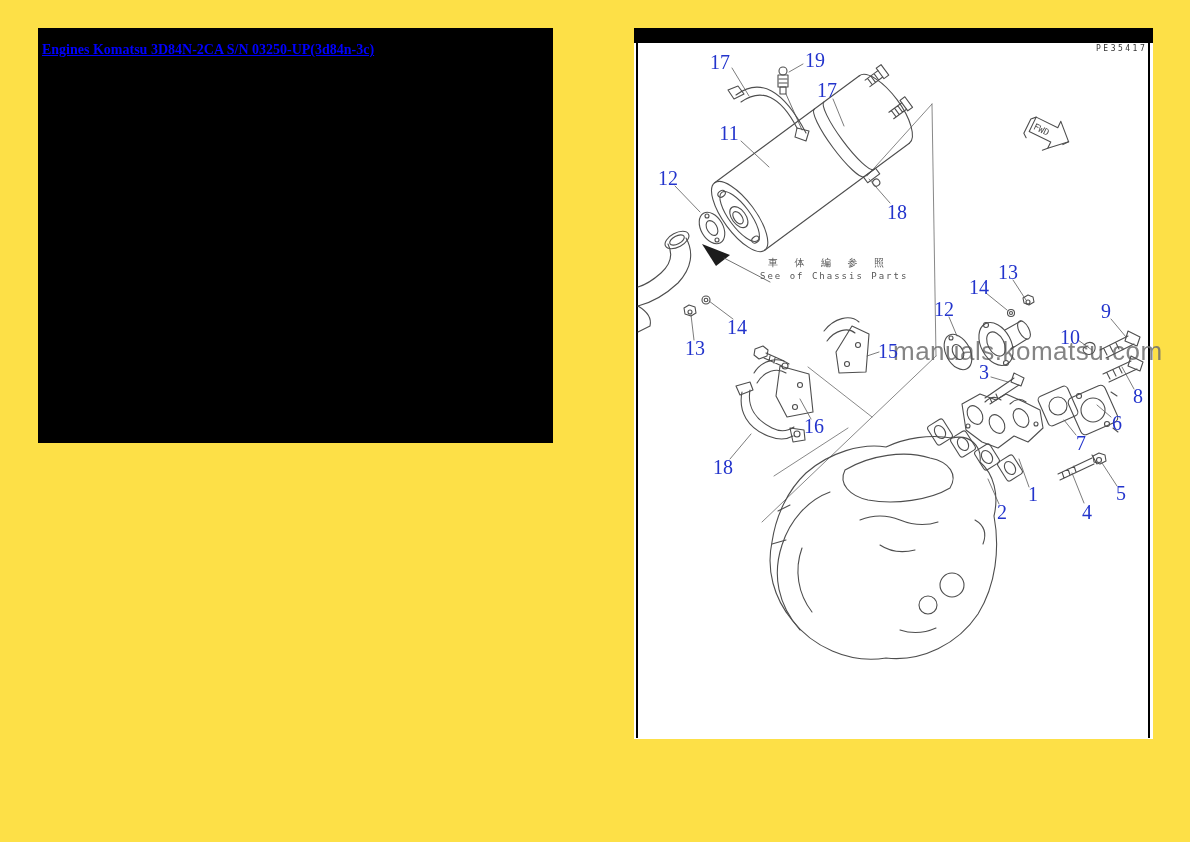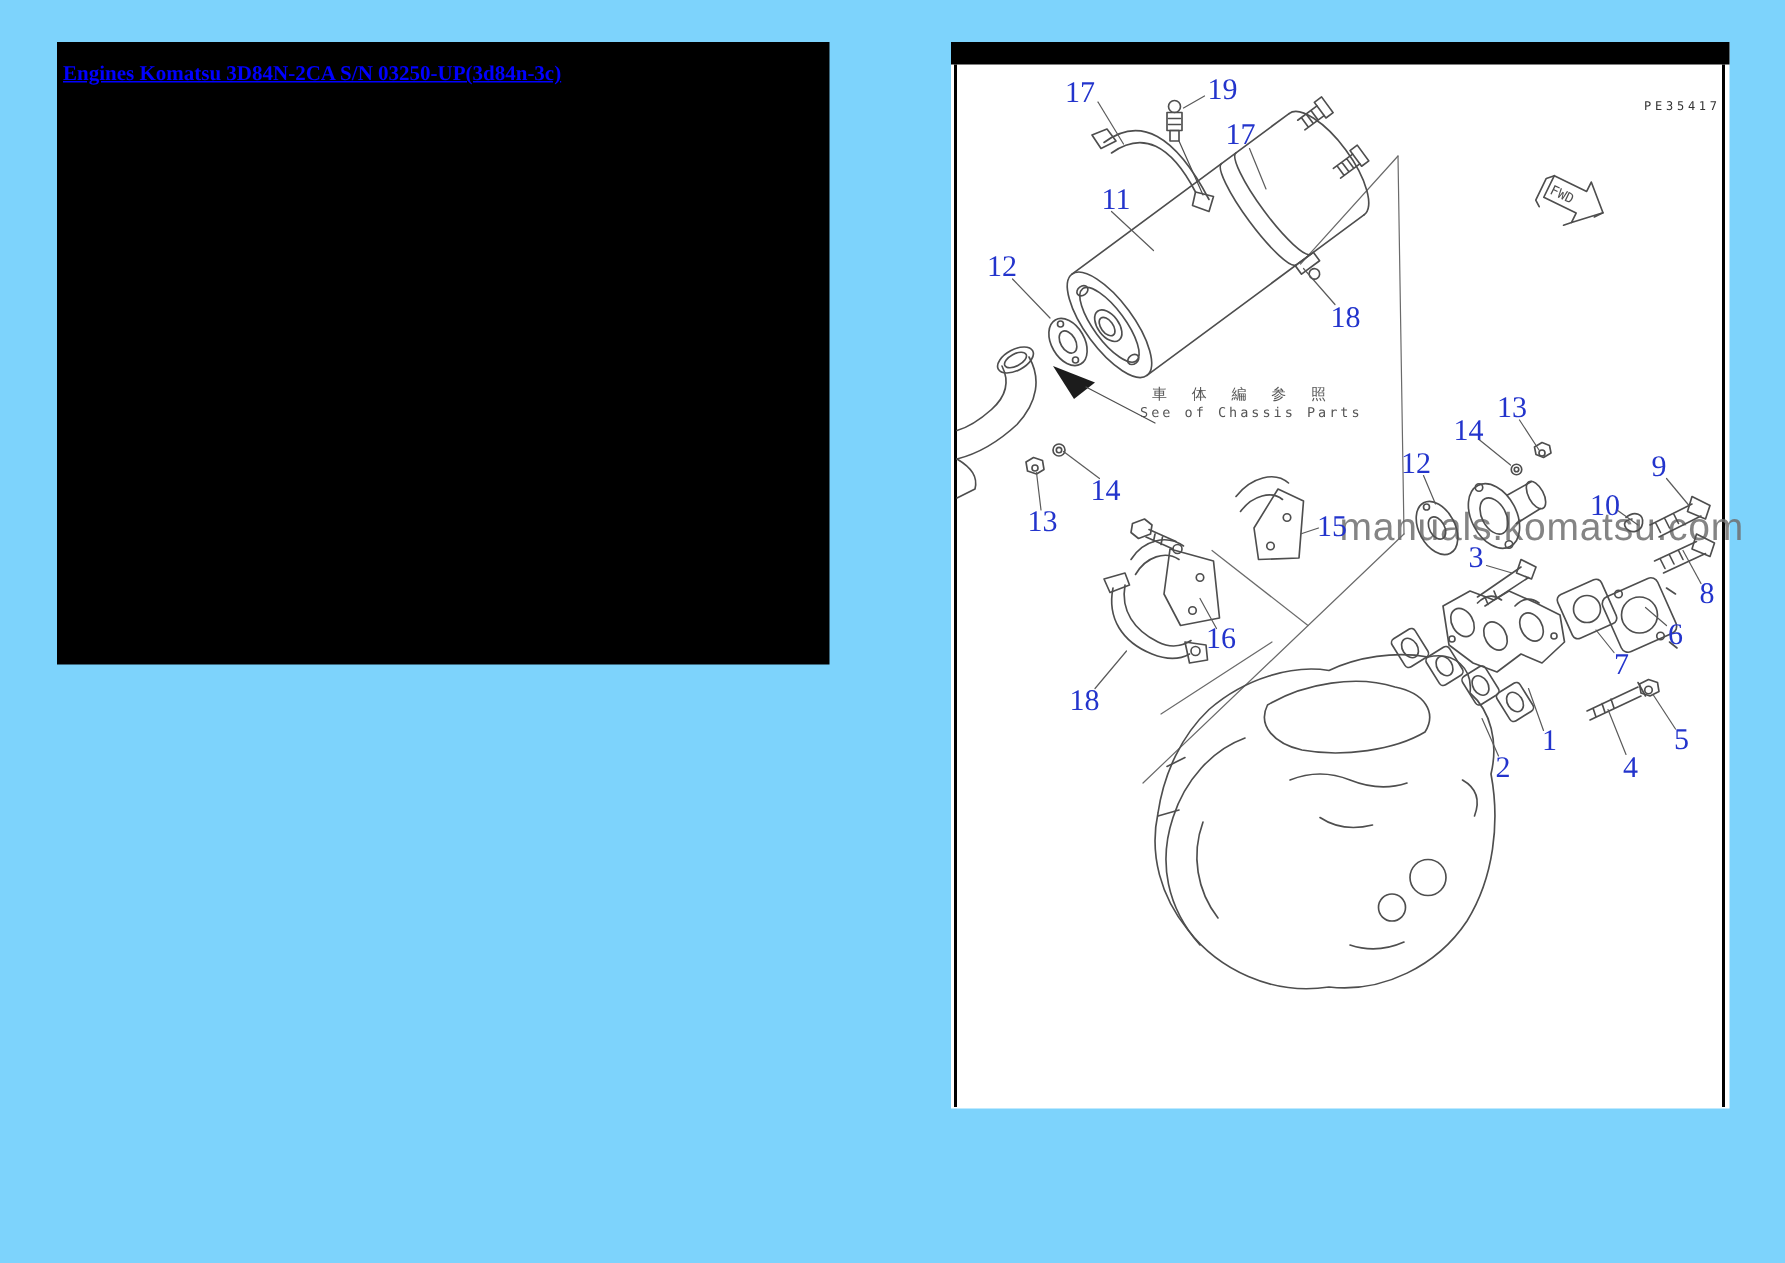--- a/index.html
+++ b/index.html
@@ -3,7 +3,7 @@
 <meta charset="utf-8">
 <style>
   html,body{margin:0;padding:0;background:#ffffff;}
-  #canvas{position:relative;width:1190px;height:842px;background:#7dd3fc;overflow:hidden;
+  #canvas{position:relative;width:1190px;height:842px;background:#fde047;overflow:hidden;
           font-family:"Liberation Sans",sans-serif;}
   
   #left-panel{position:absolute;left:38px;top:28px;width:515px;height:415px;background:#000000;}

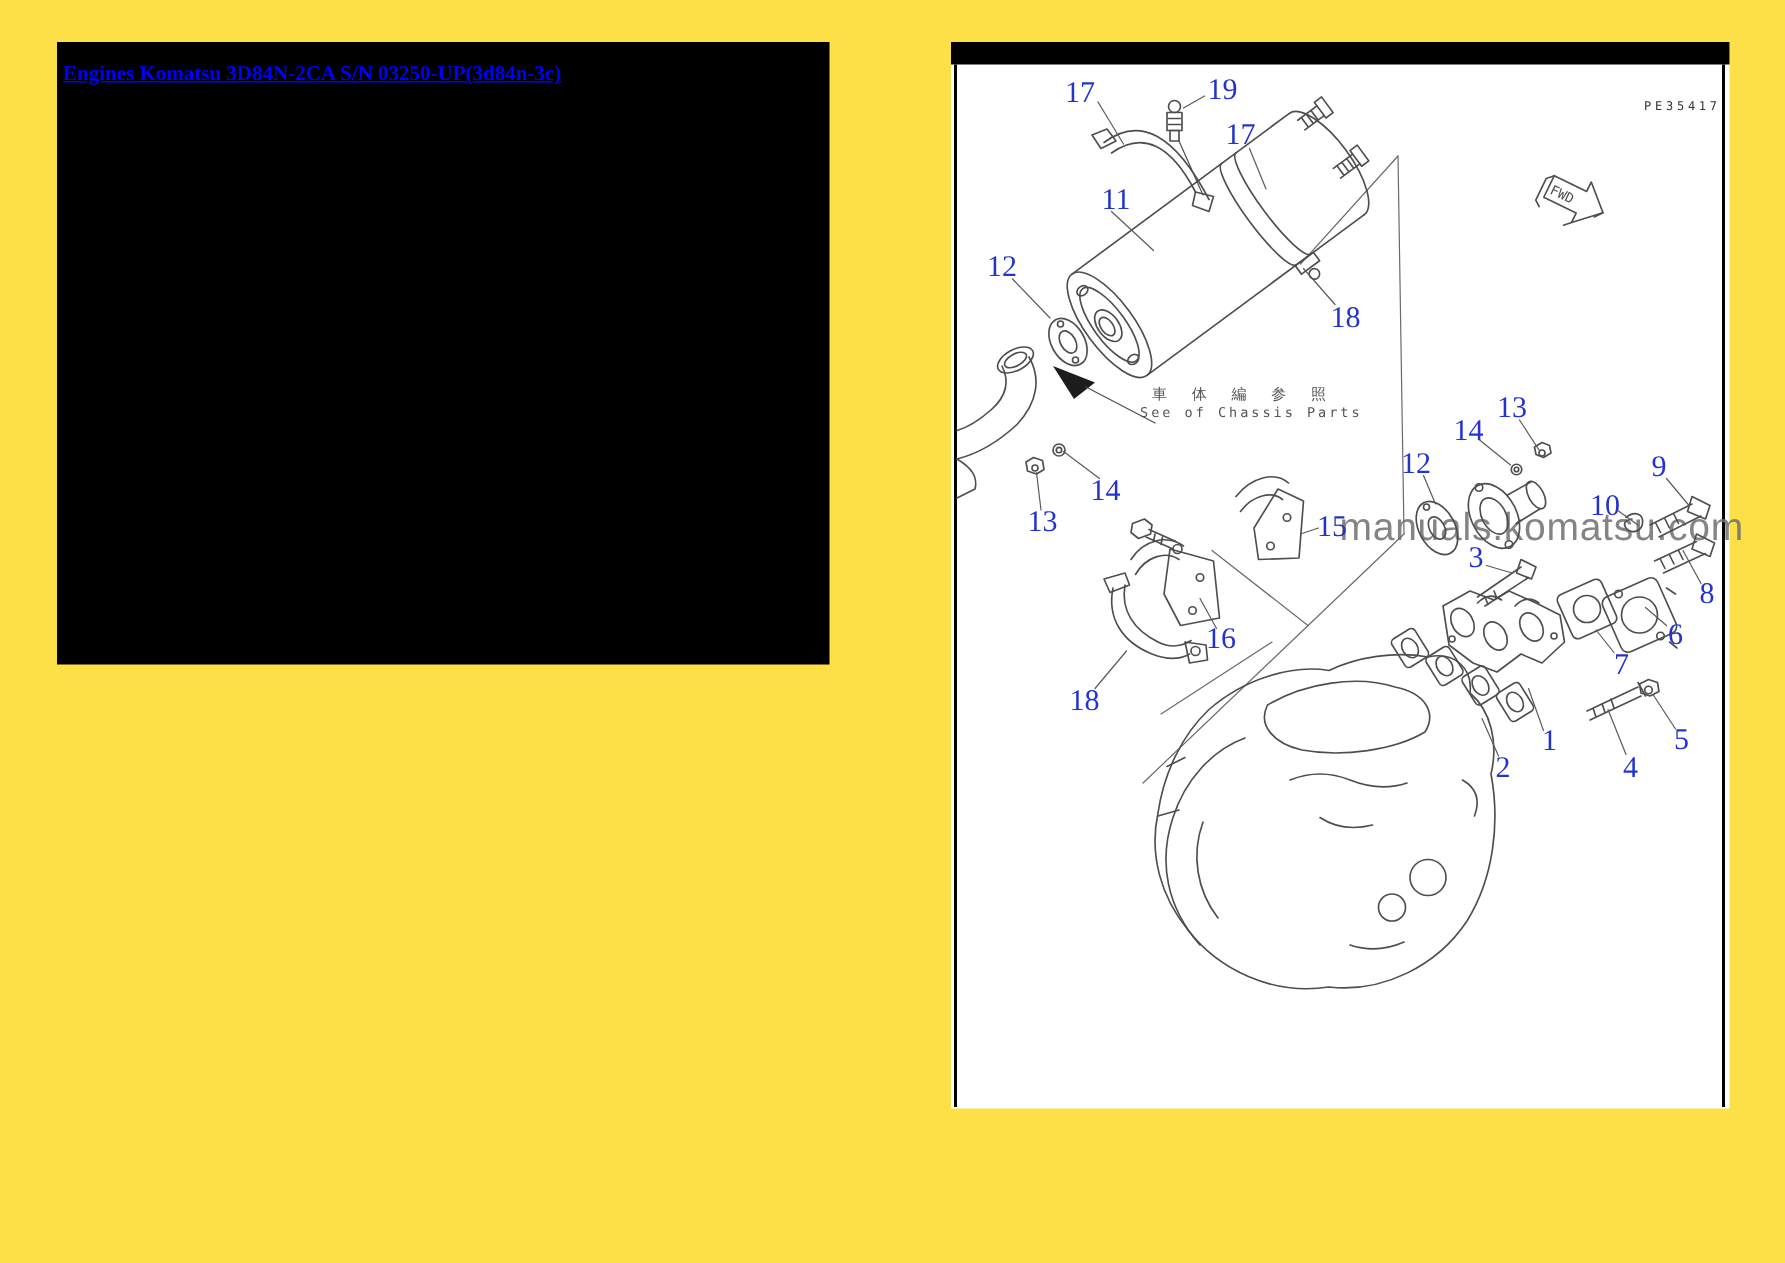--- a/index.html
+++ b/index.html
@@ -16,7 +16,7 @@
   .page-border{position:absolute;top:15px;bottom:1px;width:2px;background:#000000;}
   #page-border-left{left:2px;}
   #page-border-right{left:514px;}
-  #plate-code{position:absolute;left:1096px;top:66px;font-family:"DejaVu Sans Mono",monospace;
+  #plate-code{position:absolute;left:1096px;top:44px;font-family:"DejaVu Sans Mono",monospace;
               font-size:8px;letter-spacing:2.5px;color:#333333;}
   #watermark{position:absolute;left:893px;top:336px;font-family:"Liberation Sans",sans-serif;
              font-size:26px;color:#6f6f6f;opacity:.85;letter-spacing:.5px;white-space:nowrap;}

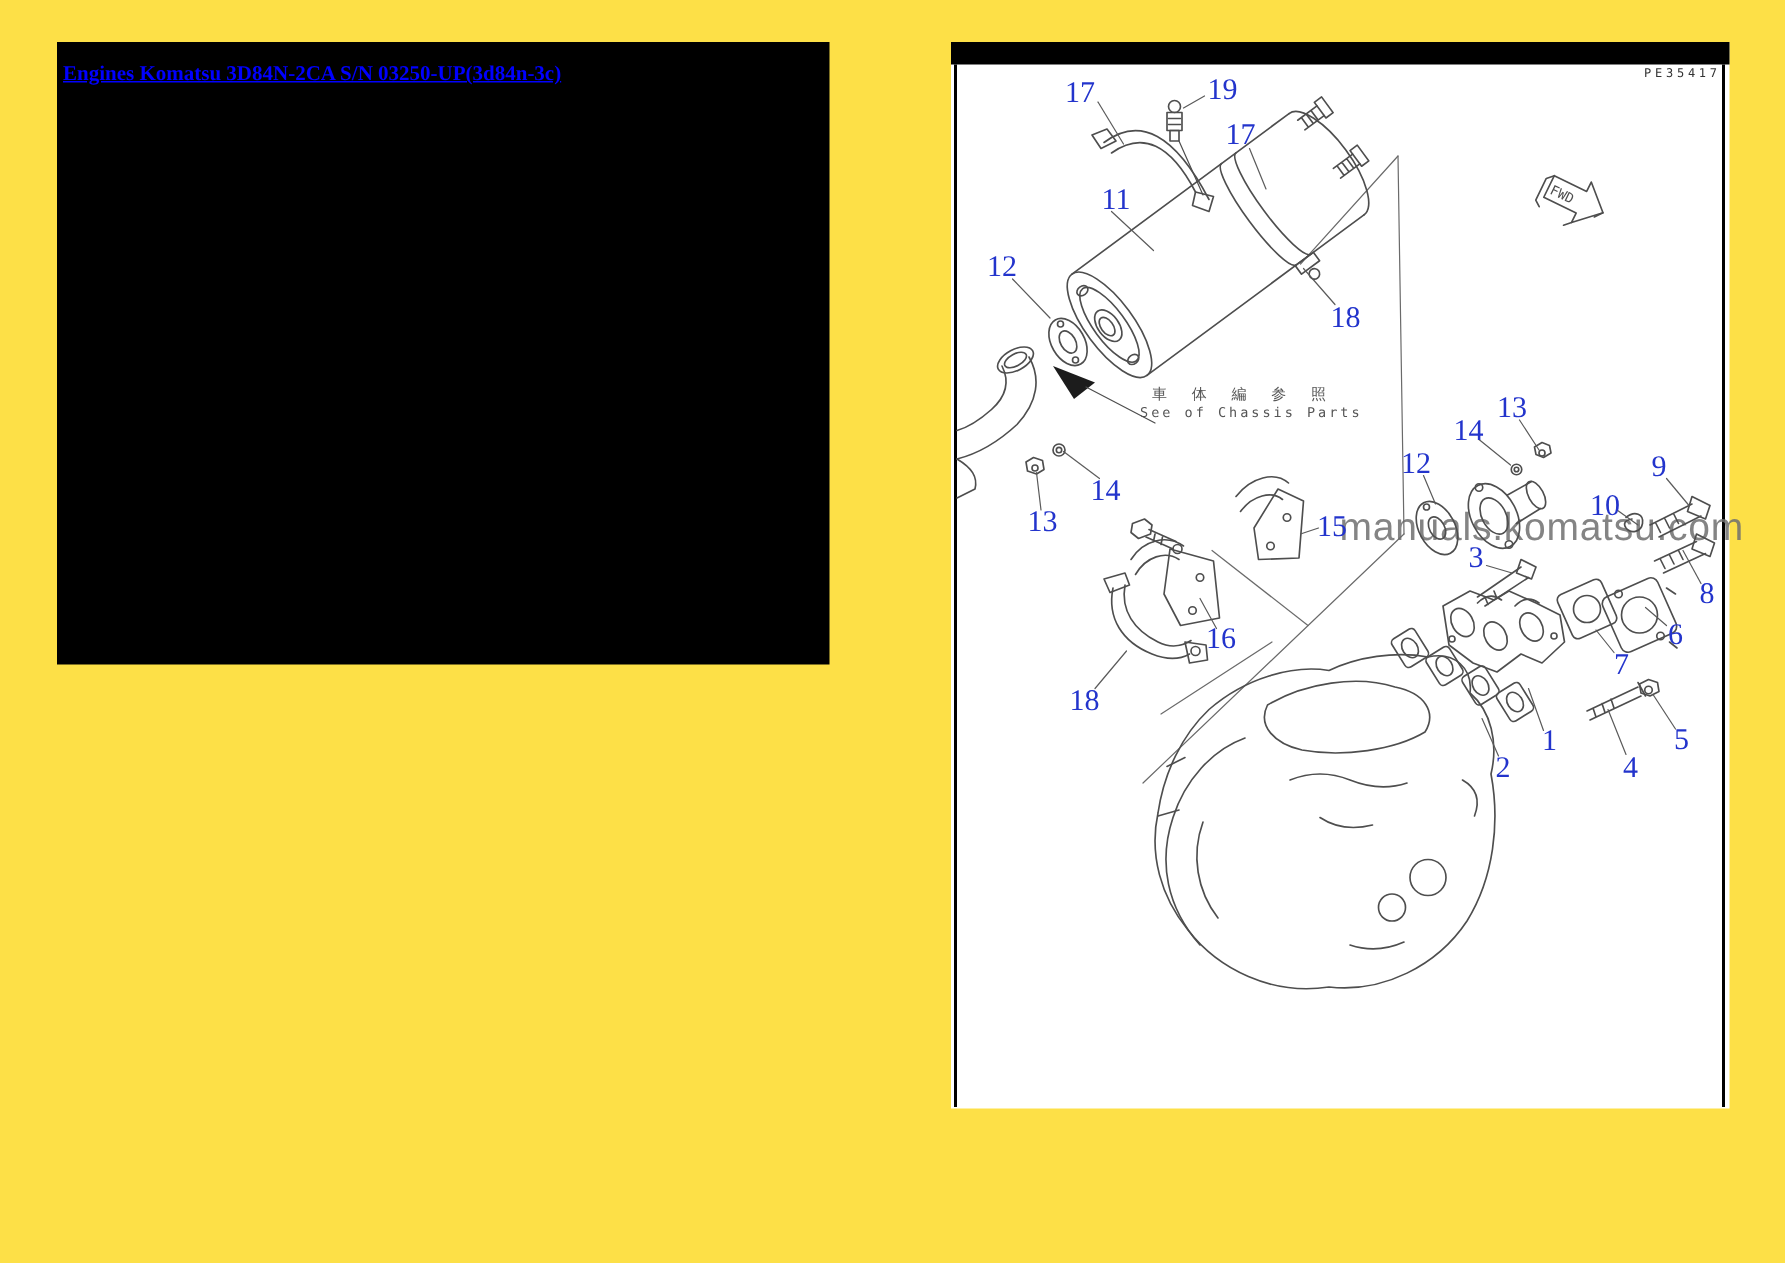--- a/index.html
+++ b/index.html
@@ -264,7 +264,7 @@
       <span class="callout" style="left: 720px; top: 62px; color: rgb(35, 52, 204);">17</span>
       <span class="callout" style="left: 815px; top: 60px; color: rgb(35, 52, 204);">19</span>
       <span class="callout" style="left: 827px; top: 90px; color: rgb(35, 52, 204);">17</span>
-      <span class="callout" style="left: 729px; top: 133px; color: rgb(35, 52, 204); margin-left: 15px;">11</span>
+      <span class="callout" style="left: 729px; top: 133px; color: rgb(35, 52, 204);">11</span>
       <span class="callout" style="left: 668px; top: 178px; color: rgb(35, 52, 204);">12</span>
       <span class="callout" style="left: 897px; top: 212px; color: rgb(35, 52, 204);">18</span>
       <span class="callout" style="left: 1008px; top: 272px; color: rgb(35, 52, 204);">13</span>

